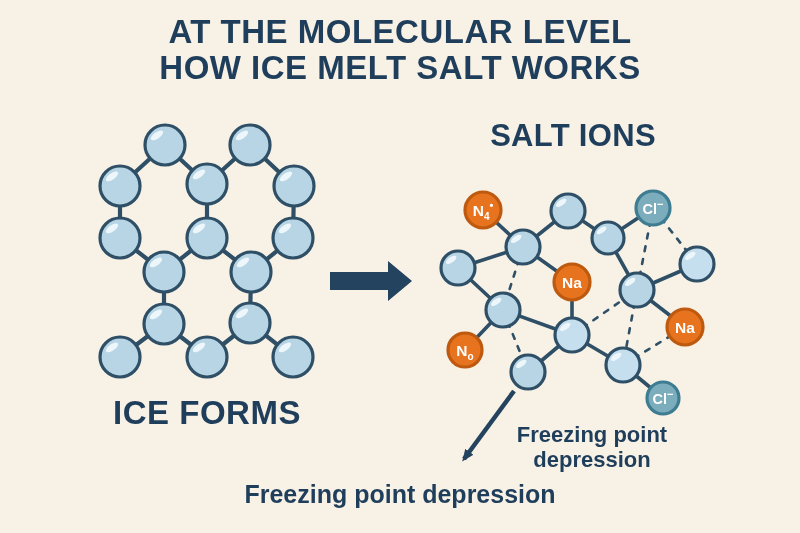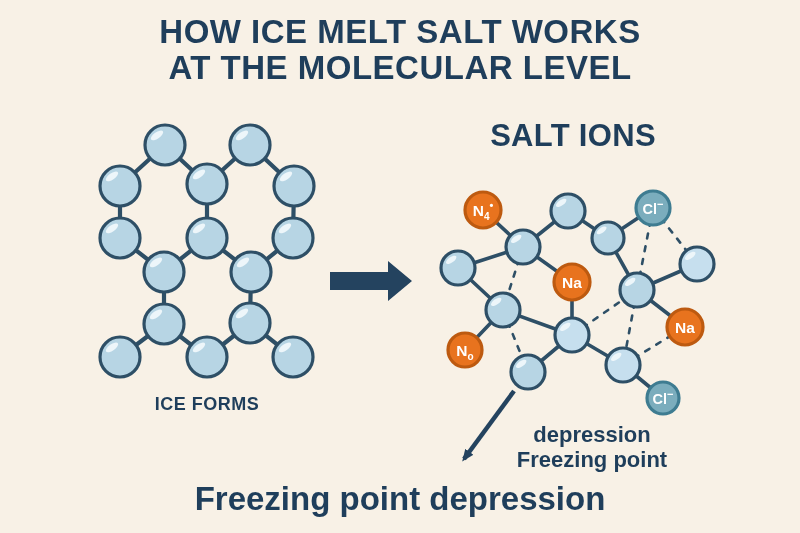--- a/index.html
+++ b/index.html
@@ -149,8 +149,8 @@
   </svg>
 
   <div class="txt title">
+    <div>AT THE MOLECULAR LEVEL</div>
     <div>HOW ICE MELT SALT WORKS</div>
-    <div>AT THE MOLECULAR LEVEL</div>
   </div>
 
   <div class="txt salt-heading">

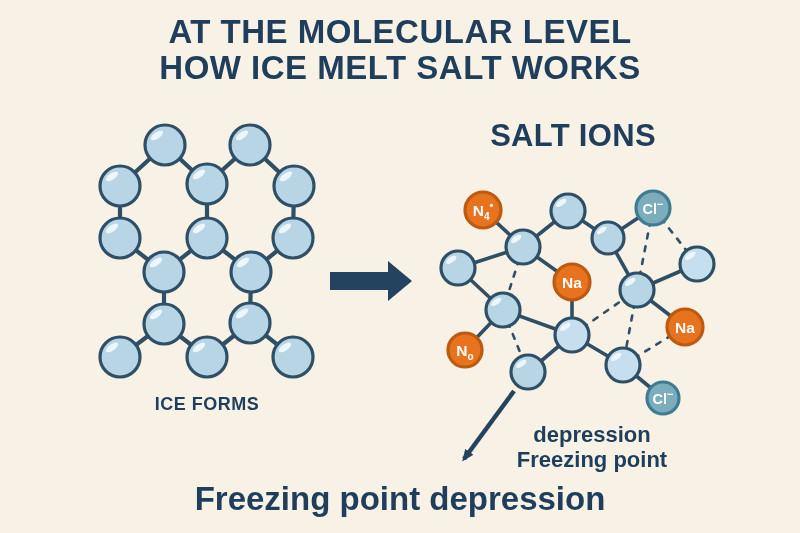--- a/index.html
+++ b/index.html
@@ -12,7 +12,7 @@
   .canvas svg{position:absolute;left:0;top:0;}
   .txt{position:absolute;font-weight:700;color:#1f3e5b;text-align:center;}
   .title{left:0;right:0;top:14px;font-size:33px;line-height:1.1;letter-spacing:.5px;}
-  .ice-caption{left:82px;top:394px;width:250px;font-size:18px;letter-spacing:.5px;}
+  .ice-caption{left:82px;top:394px;width:250px;font-size:33px;letter-spacing:.5px;}
   .salt-heading{left:413px;top:118px;width:320px;font-size:31px;line-height:1.18;letter-spacing:.3px;}
   .annotation{left:492px;top:422px;width:200px;font-size:22px;line-height:1.14;}
   .bottom-caption{left:190px;top:480px;width:420px;font-size:33px;}

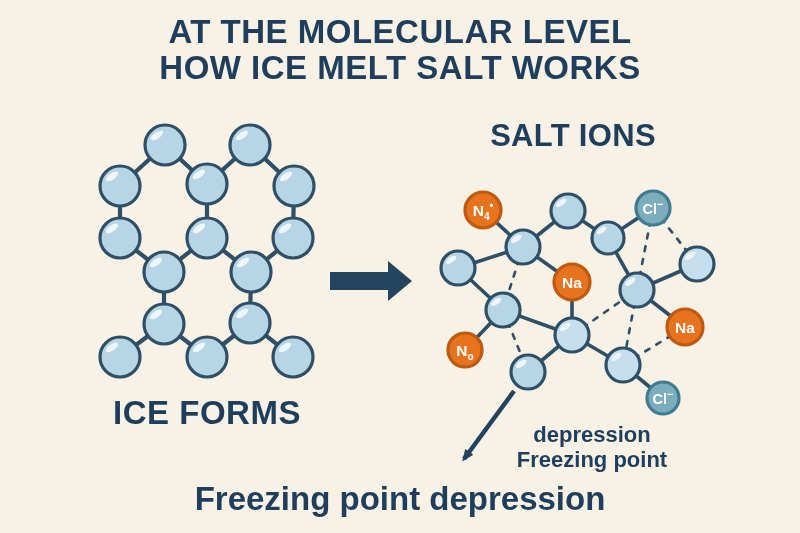--- a/index.html
+++ b/index.html
@@ -160,8 +160,8 @@
   <div class="txt ice-caption">ICE FORMS</div>
 
   <div class="txt annotation">
+    <div>Freezing point</div>
     <div>depression</div>
-    <div>Freezing point</div>
   </div>
 
   <div class="txt bottom-caption">Freezing point depression</div>

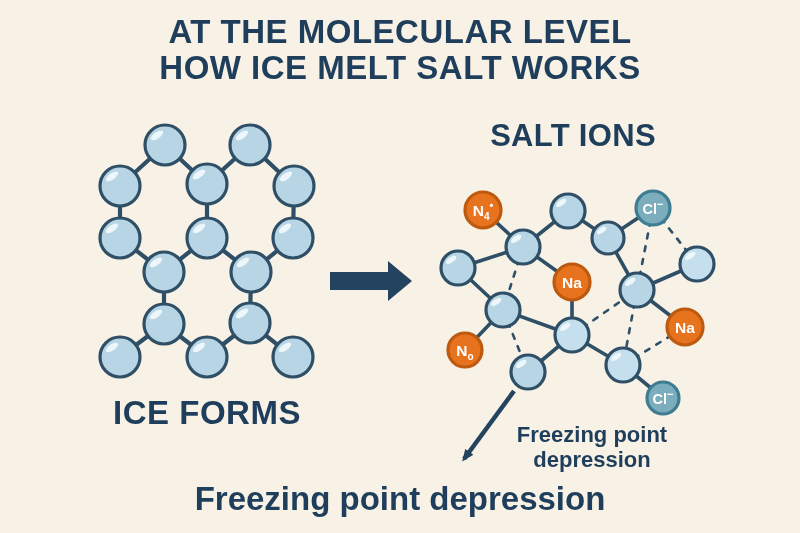--- a/index.html
+++ b/index.html
@@ -15,7 +15,7 @@
   .ice-caption{left:82px;top:394px;width:250px;font-size:33px;letter-spacing:.5px;}
   .salt-heading{left:413px;top:118px;width:320px;font-size:31px;line-height:1.18;letter-spacing:.3px;}
   .annotation{left:492px;top:422px;width:200px;font-size:22px;line-height:1.14;}
-  .bottom-caption{left:190px;top:480px;width:420px;font-size:33px;}
+  .bottom-caption{left:190px;top:480px;width:420px;font-size:25px;}
 </style>
 </head>
 <body>

